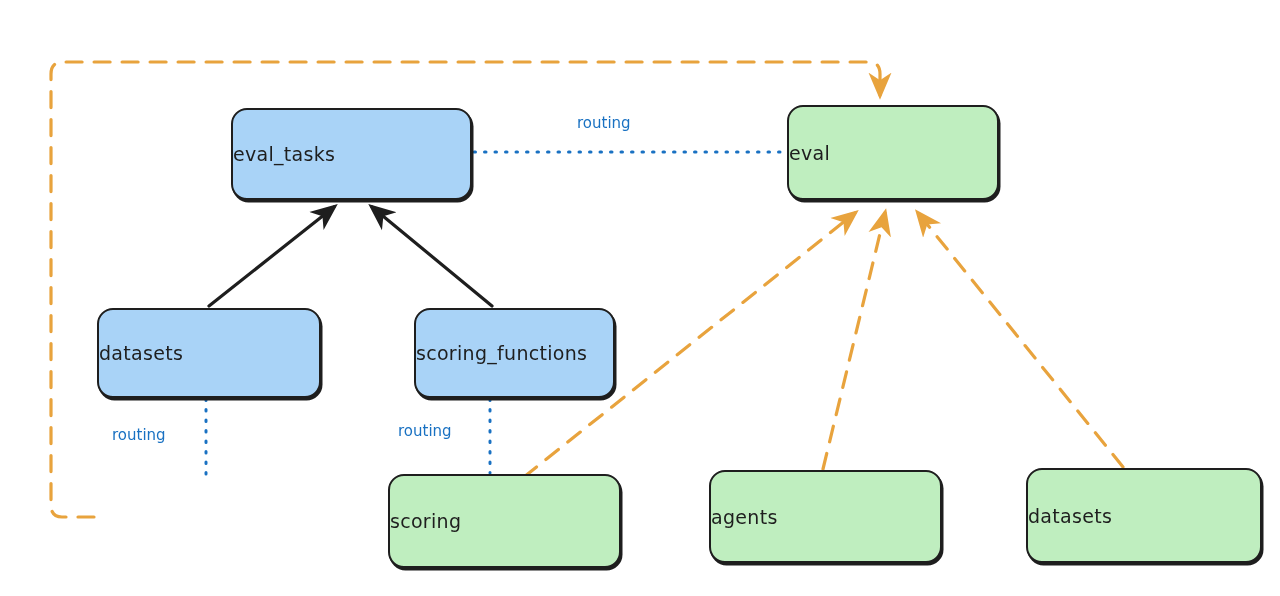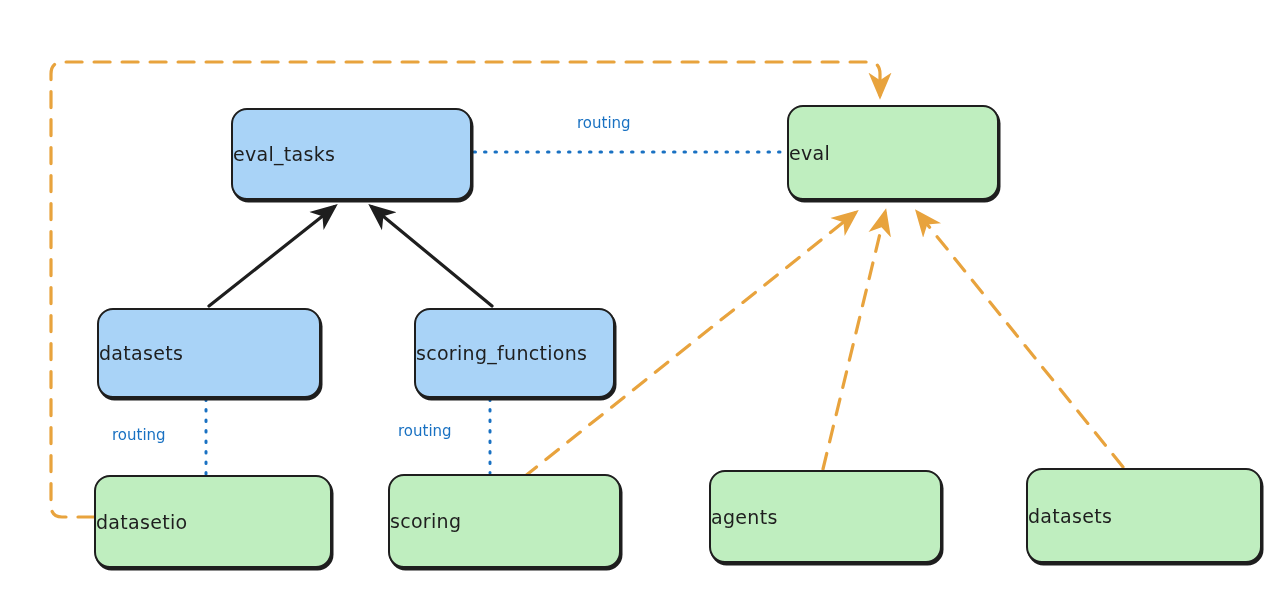--- a/index.html
+++ b/index.html
@@ -99,9 +99,6 @@
     <span class="node-label">scoring_functions</span>
   </div>
 
-  <div class="node green" style="left:94px; top:475px; width:238px; height:93px;">
-    <span class="node-label">datasetio</span>
-  </div>
 
   <div class="node green" style="left:709px; top:470px; width:233px; height:93px;">
     <span class="node-label">agents</span>

